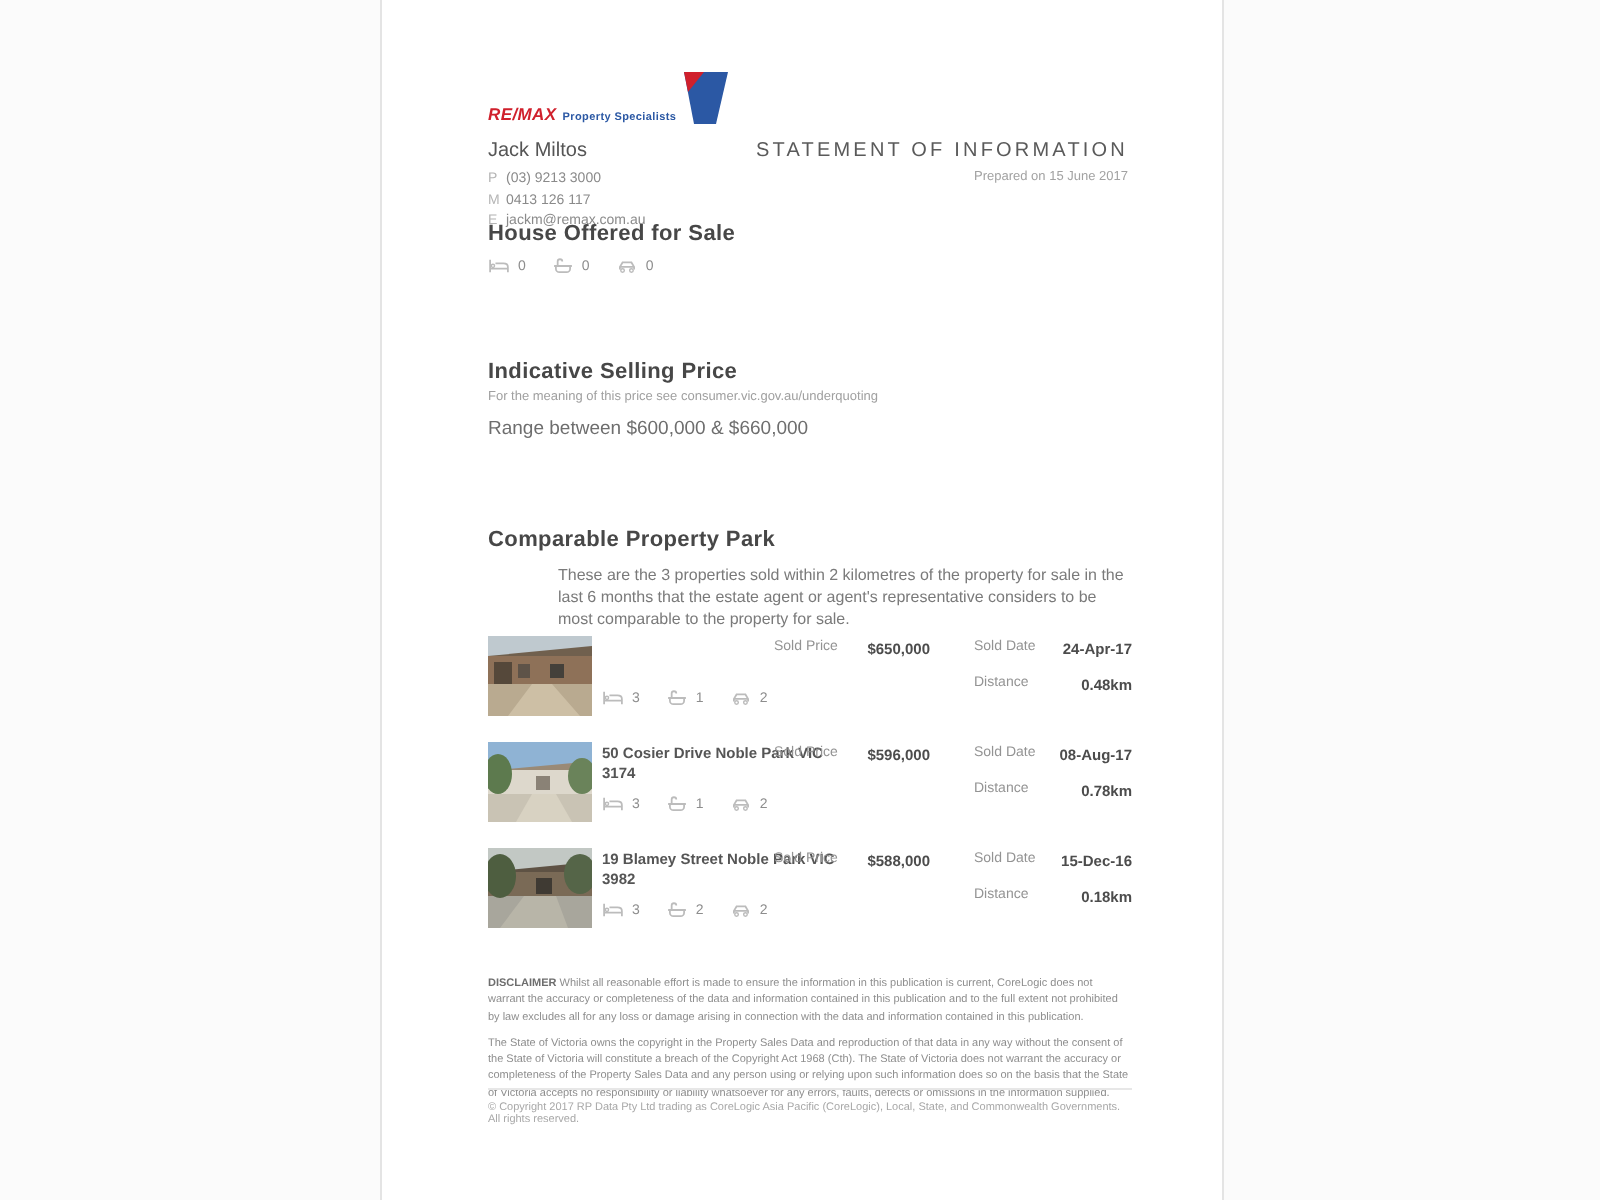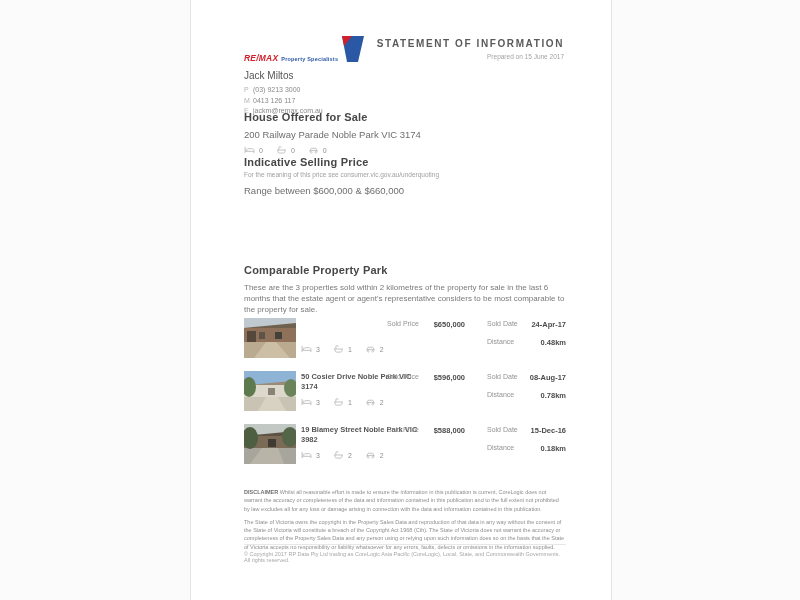--- a/index.html
+++ b/index.html
@@ -16,7 +16,7 @@
   .remax-tag  { color:#2b58a4; font-weight:bold; font-size:5.5px; margin-left:3px; letter-spacing:.2px; }
   .flag { margin-left:2px; }
   .doc-title { right:47px; top:38px; text-align:right; }
-  .doc-title .t { font-size:10px; letter-spacing:1.6px; color:#5a5a5a; font-weight:700; }
+  .doc-title .t { font-size:10px; letter-spacing:1.6px; color:#5a5a5a; font-weight:400;margin-top:32px; }
   .doc-title .p { font-size:6.5px; color:#a2a2a2; margin-top:4px; }
 
   

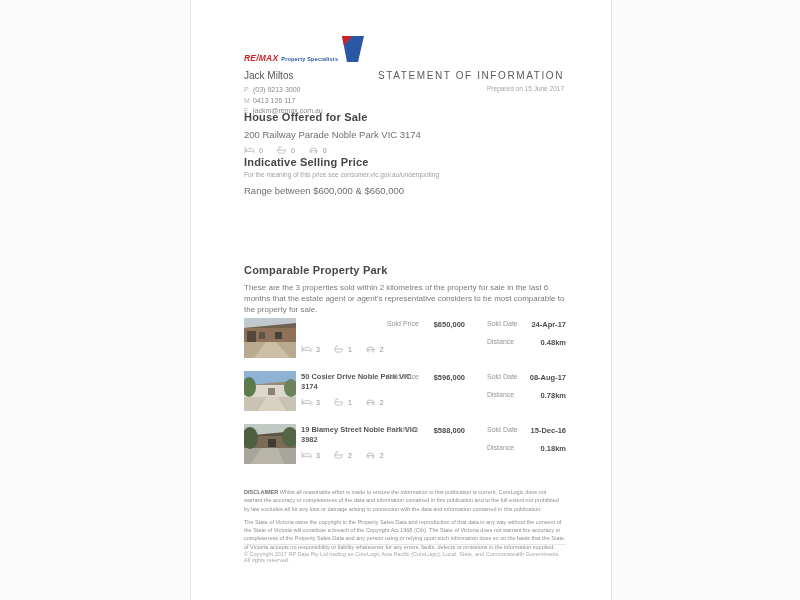--- a/index.html
+++ b/index.html
@@ -95,7 +95,6 @@
 
   <div class="abs sec-offer">
     <div class="h1">House Offered for Sale</div>
-    <div class="body-line addr">200 Railway Parade Noble Park VIC 3174</div>
     <div class="feat">
       <svg width="11" height="8" viewBox="0 0 12 9">
           <path d="M1,8 V1 M1,6 H11 M11,8 V5 C11,3.6 10,3 8.5,3 H4" fill="none" stroke="#bcbcbc" stroke-width="1"></path>

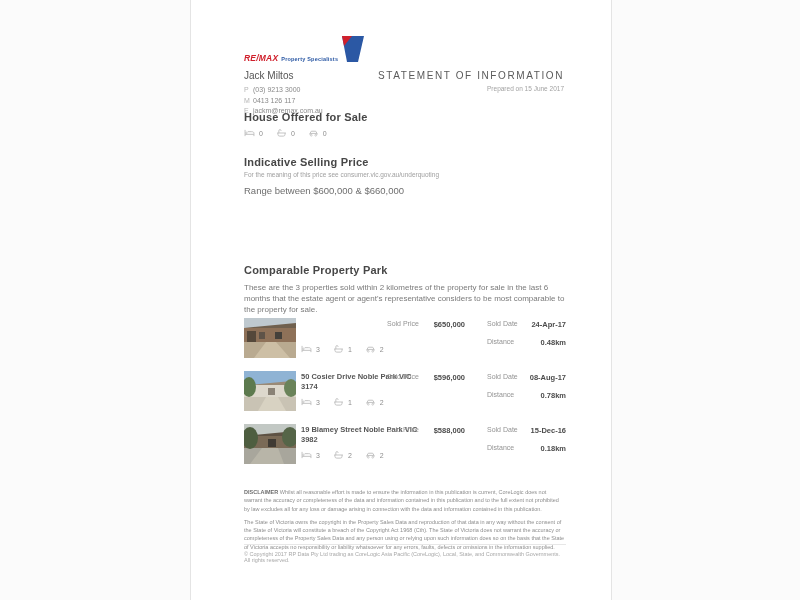--- a/index.html
+++ b/index.html
@@ -33,7 +33,7 @@
   .feat { display:flex; align-items:center; gap:4px; color:#8d8d8d; font-size:7px; margin-top:6px; }
   .feat .n { margin-right:9px; color:#8d8d8d; }
   .feat svg { display:block; }
-  .sec-indic   { left:53px; top:156px; }
+  .sec-indic   { left:53px; top:180px; }
   .sec-indic .note { margin-top:3px; }
   .sec-indic .range { margin-top:7px; }
   .sec-median  { left:53px; top:211px; }

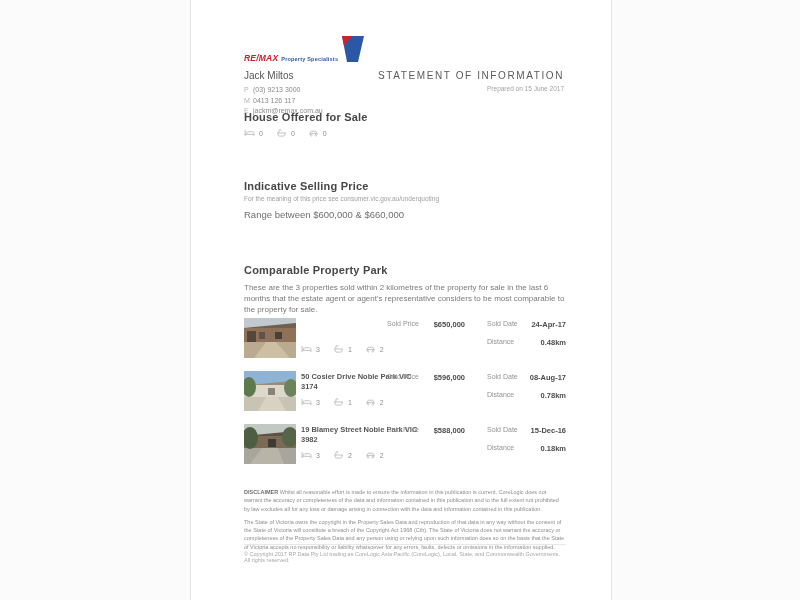--- a/index.html
+++ b/index.html
@@ -40,7 +40,7 @@
   .sec-median .line { margin-top:7px; }
   .sec-median .src { margin-top:2px; }
   .sec-comp    { left:53px; top:264px; width:322px; }
-  .sec-comp .desc { margin-top:6px; font-size:8px; color:#7a7a7a; line-height:1.4; }
+  .sec-comp .desc { margin-top:6px; font-size:8px; color:#7a7a7a; line-height:1.4;margin-left:35px; }
 
   
   .cards { left:53px; top:318px; width:322px; }

